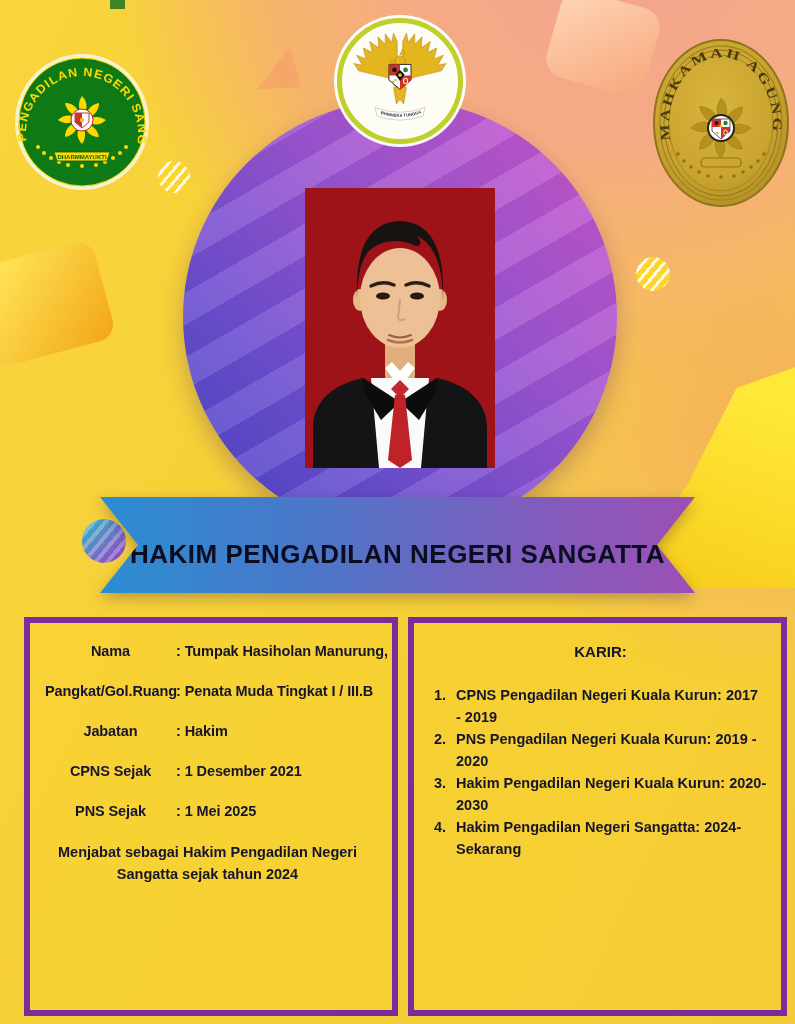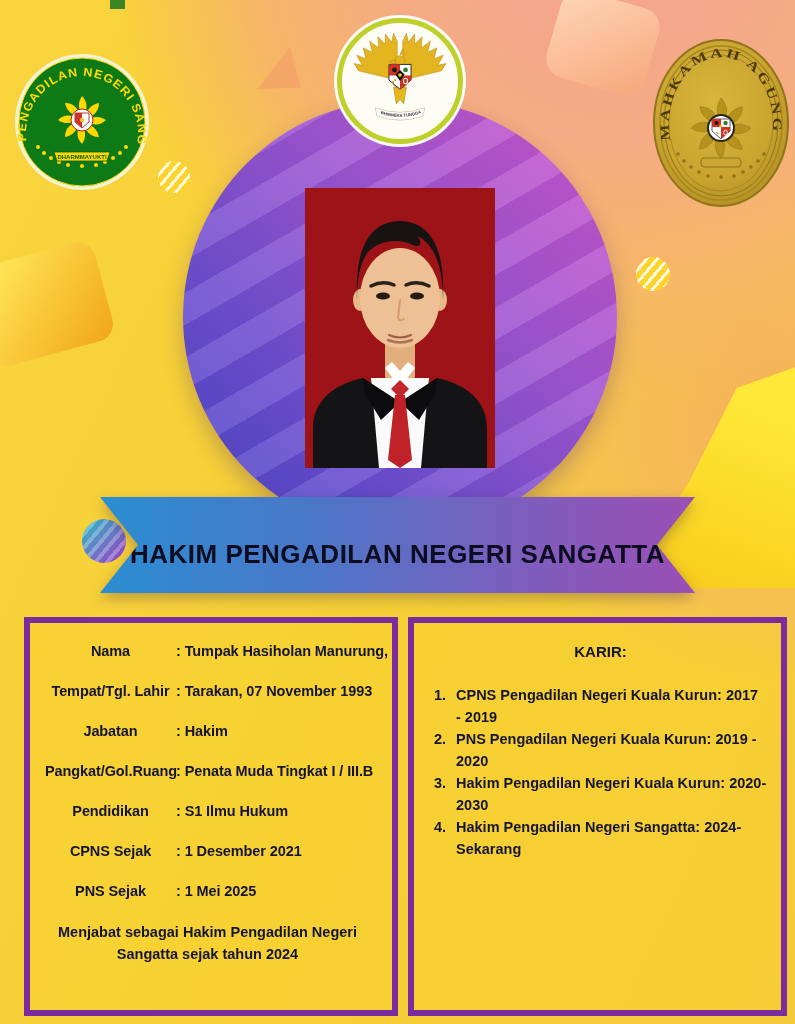--- a/index.html
+++ b/index.html
@@ -281,10 +281,6 @@
       <span class="val">: Tumpak Hasiholan Manurung, SH</span>
     </div>
     <div class="row">
-      <span class="lbl">Tempat/Tgl. Lahir</span>
-      <span class="val">: Tarakan, 07 November 1993</span>
-    </div>
-    <div class="row">
       <span class="lbl">Jabatan</span>
       <span class="val">: Hakim</span>
     </div>

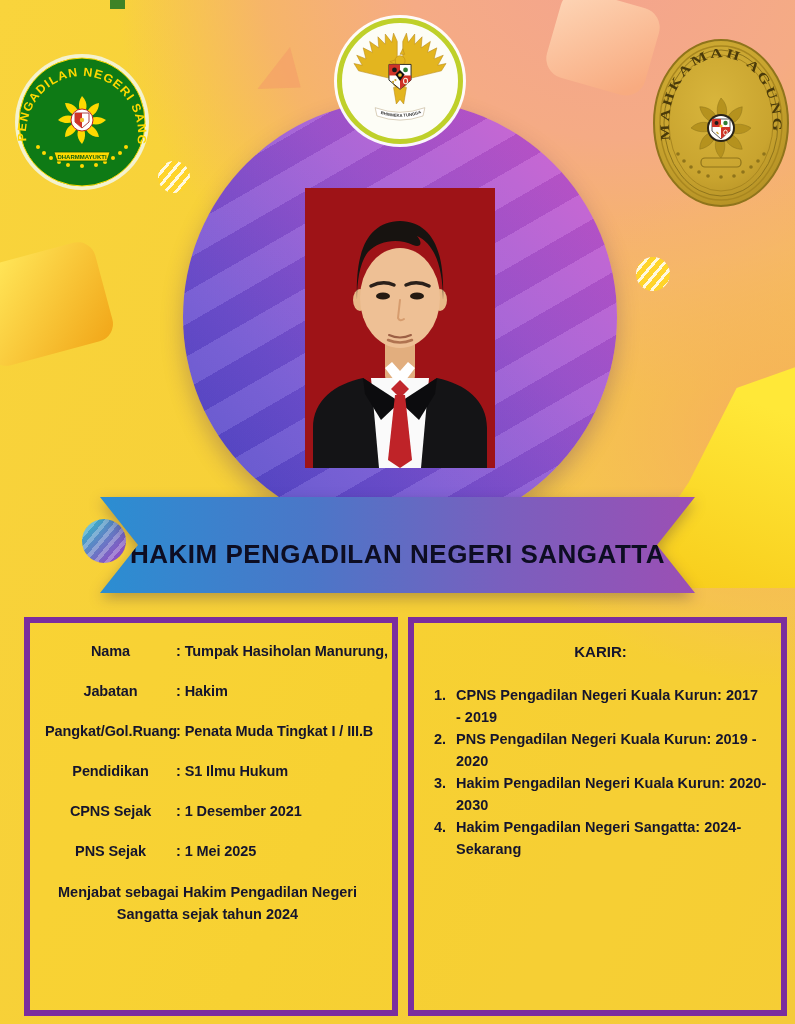--- a/index.html
+++ b/index.html
@@ -281,12 +281,12 @@
       <span class="val">: Tumpak Hasiholan Manurung, SH</span>
     </div>
     <div class="row">
+      <span class="lbl">Pangkat/Gol.Ruang</span>
+      <span class="val">: Penata Muda Tingkat I / III.B</span>
+    </div>
+    <div class="row">
       <span class="lbl">Jabatan</span>
       <span class="val">: Hakim</span>
-    </div>
-    <div class="row">
-      <span class="lbl">Pangkat/Gol.Ruang</span>
-      <span class="val">: Penata Muda Tingkat I / III.B</span>
     </div>
     <div class="row">
       <span class="lbl">Pendidikan</span>

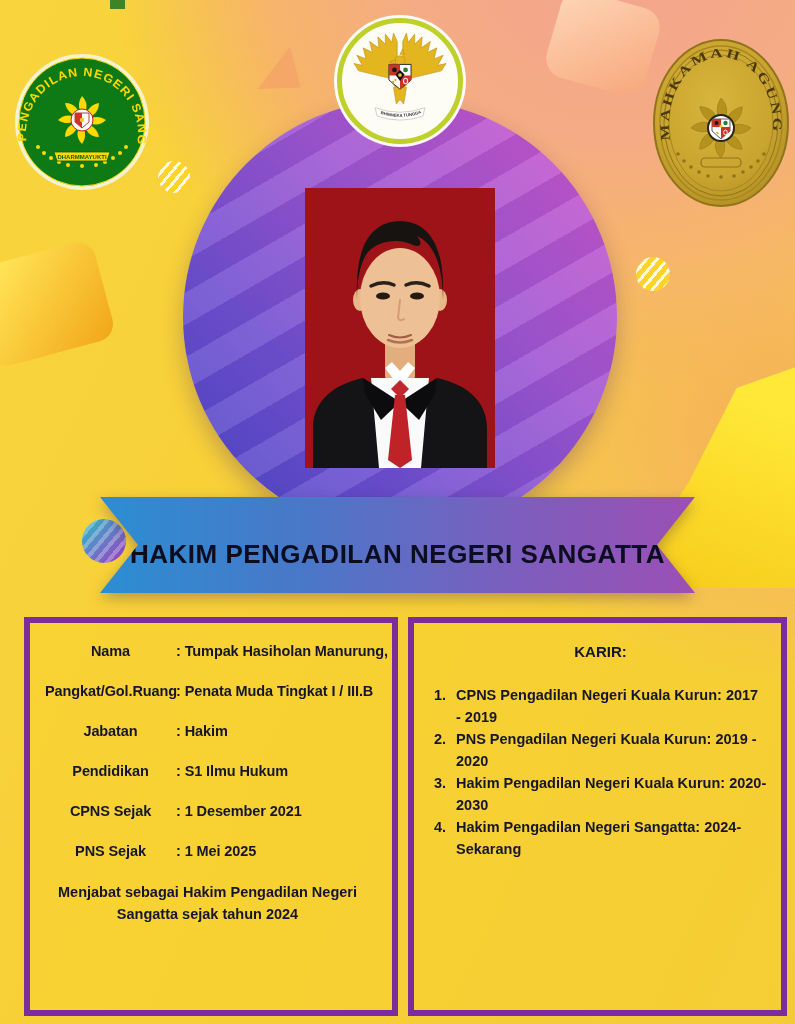--- a/index.html
+++ b/index.html
@@ -289,10 +289,6 @@
       <span class="val">: Hakim</span>
     </div>
     <div class="row">
-      <span class="lbl">Pendidikan</span>
-      <span class="val">: S1 Ilmu Hukum</span>
-    </div>
-    <div class="row">
       <span class="lbl">CPNS Sejak</span>
       <span class="val">: 1 Desember 2021</span>
     </div>

